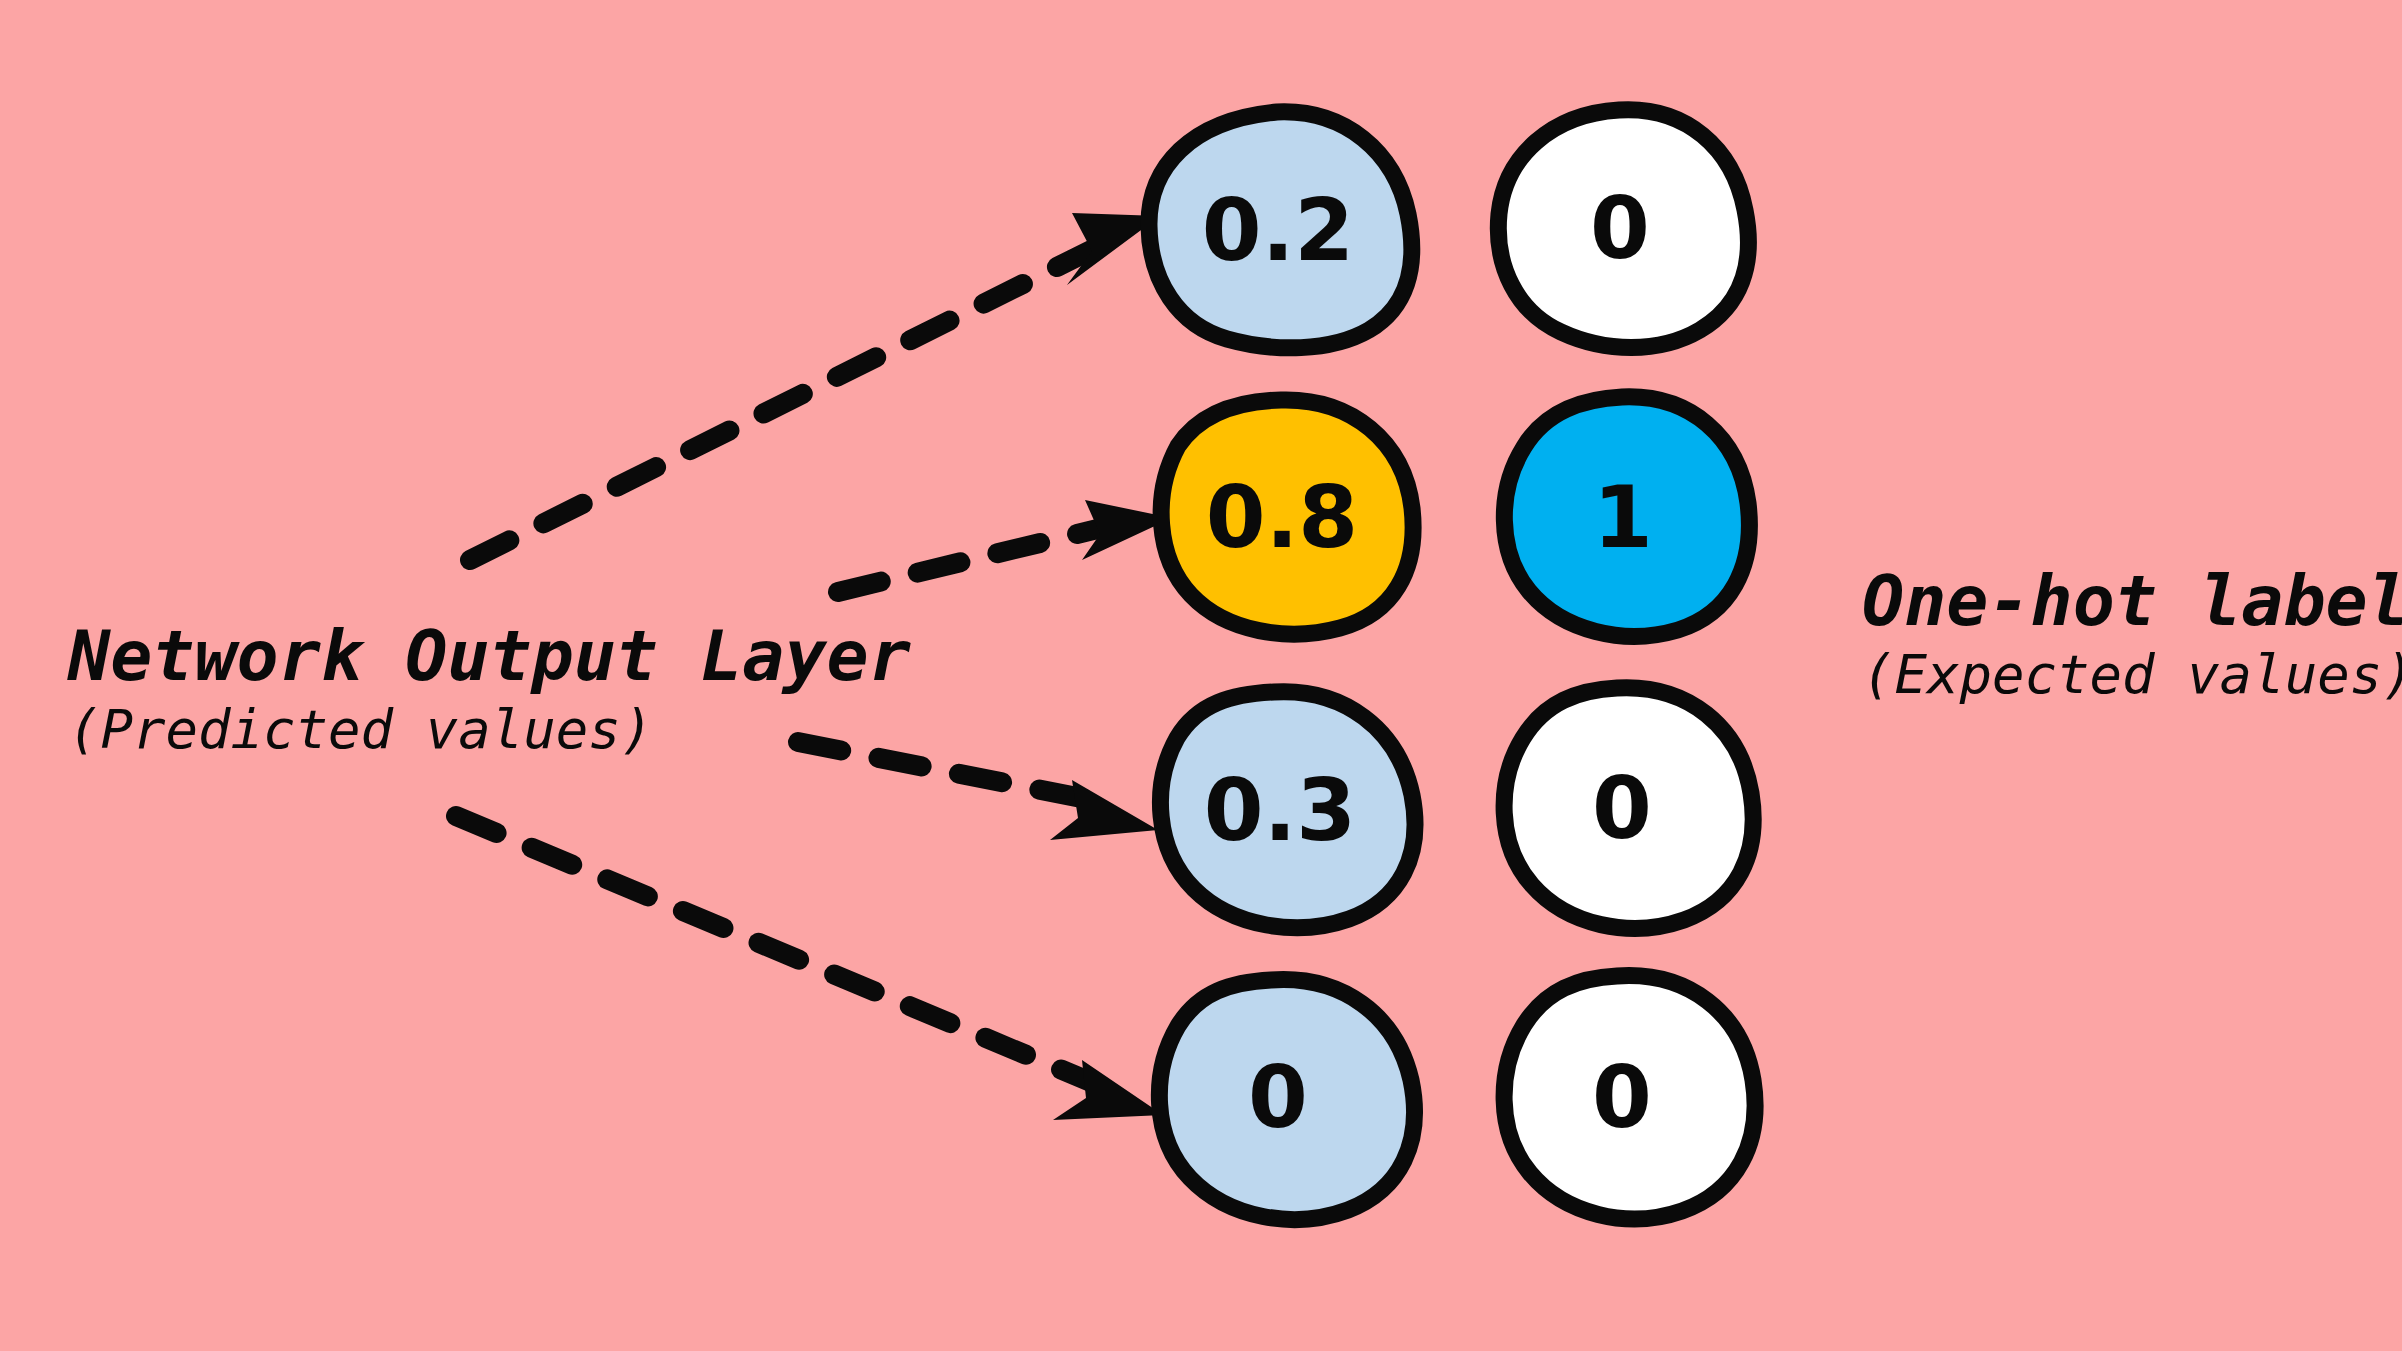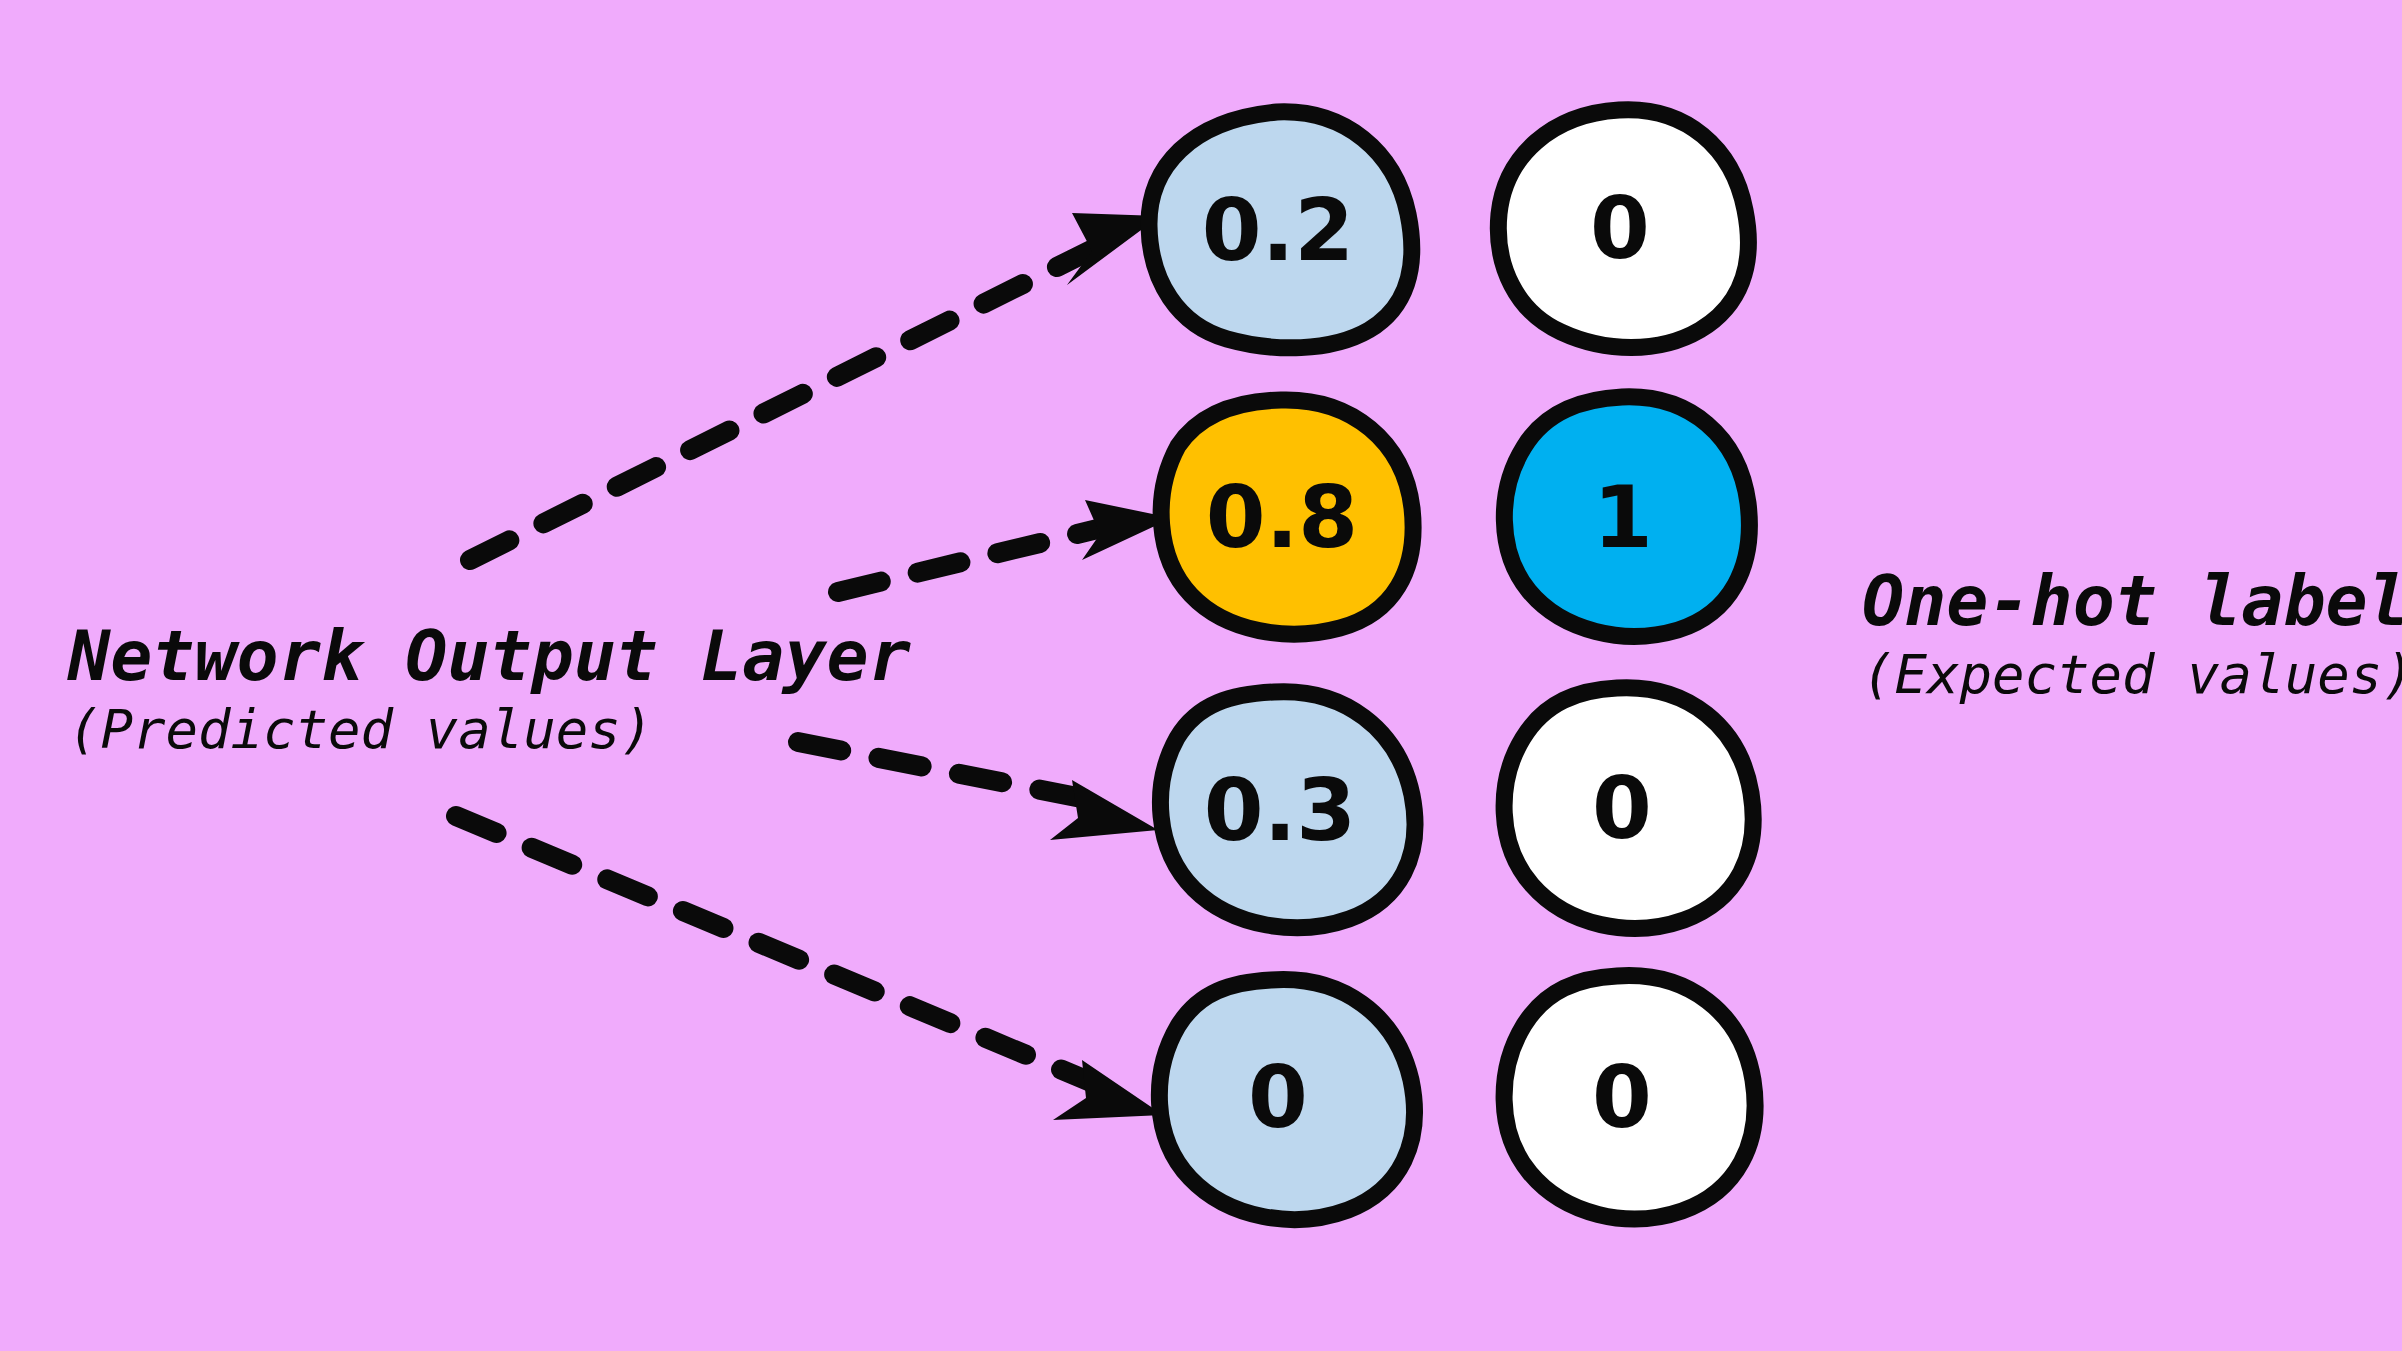--- a/index.html
+++ b/index.html
@@ -11,7 +11,7 @@
     position: relative;
     width: 2402px;
     height: 1351px;
-    background: #f0abfc;
+    background: #fca5a5;
     overflow: hidden;
     font-family: "DejaVu Sans Mono", monospace;
   }

